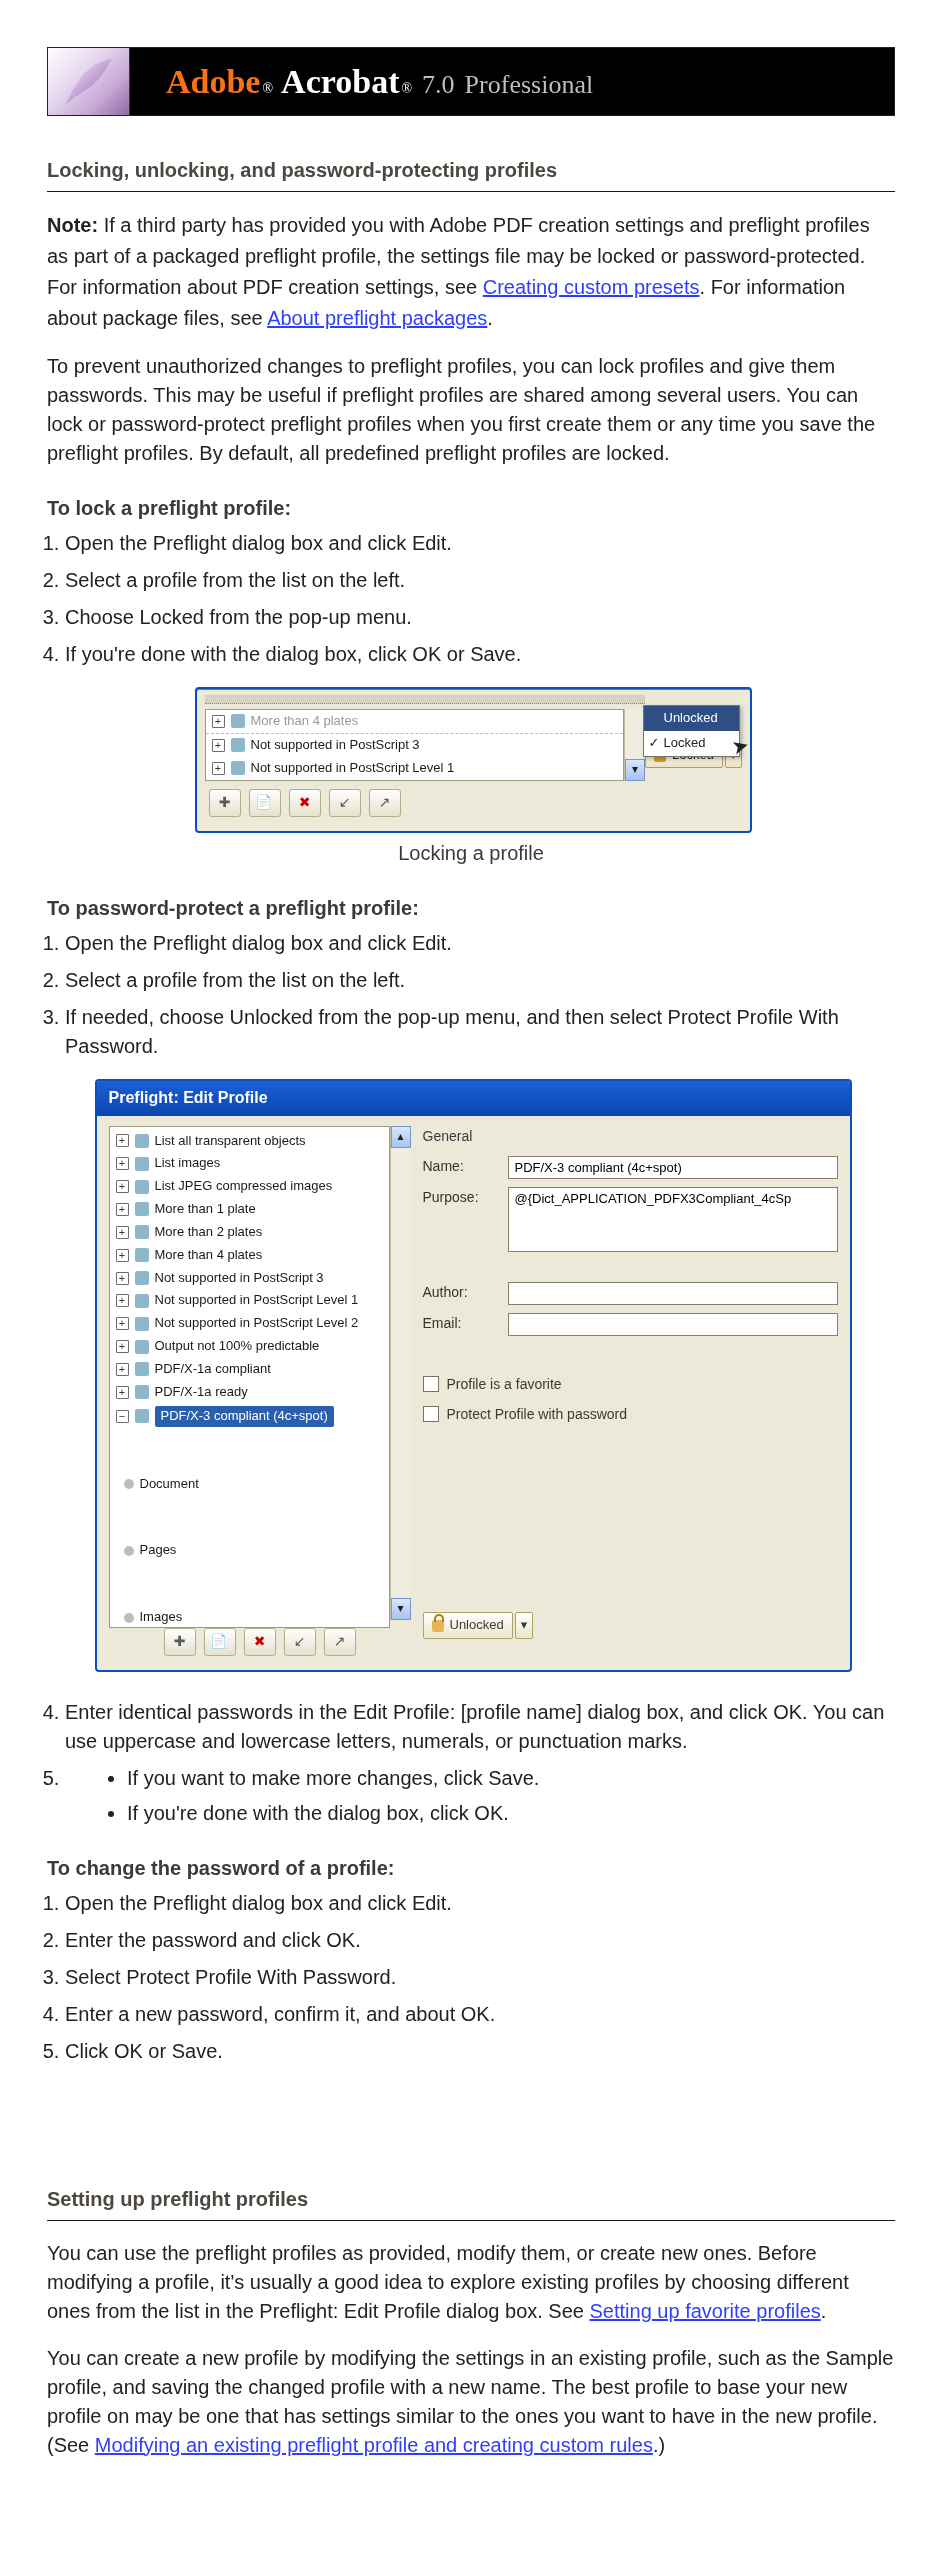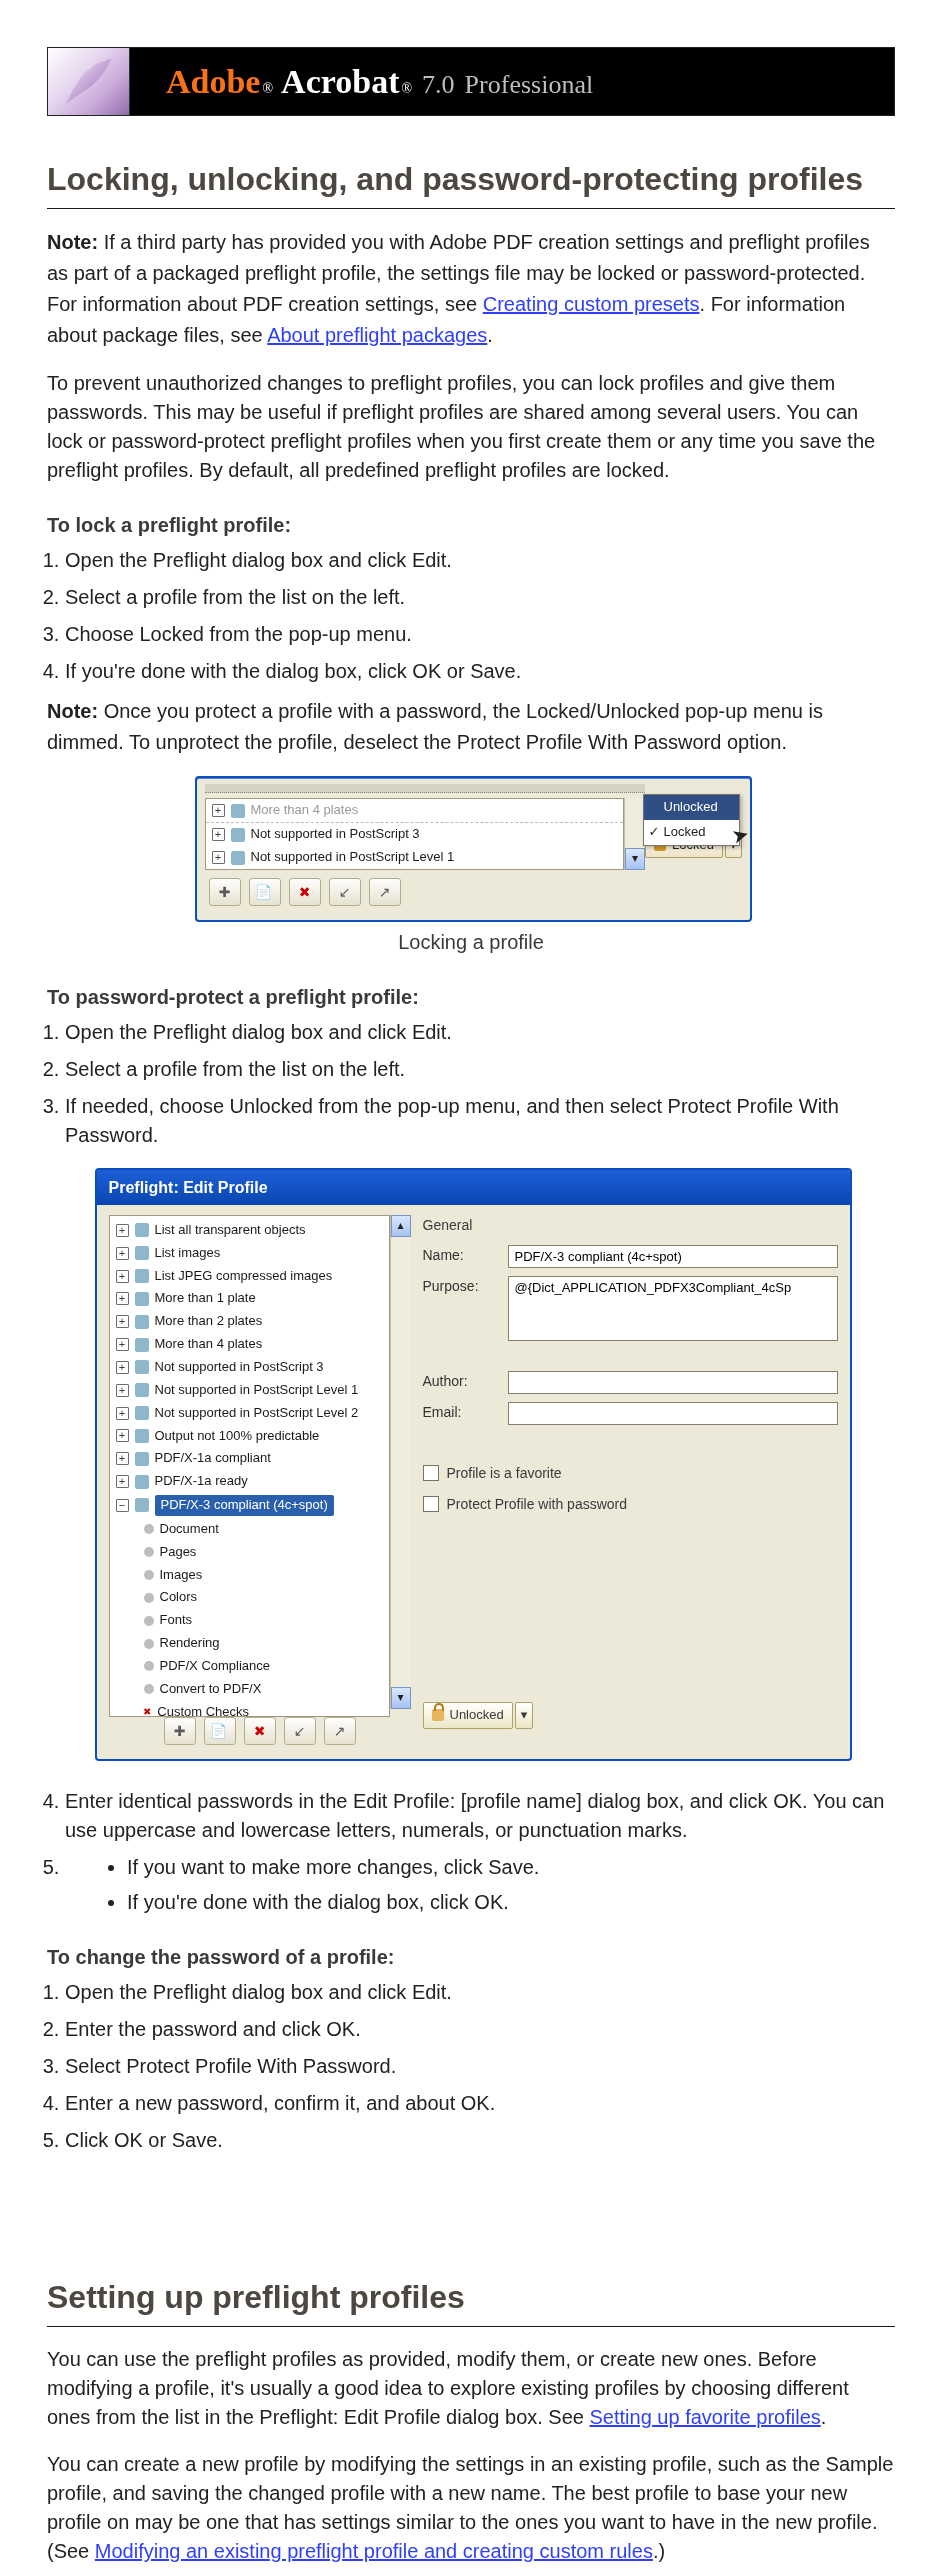--- a/index.html
+++ b/index.html
@@ -41,7 +41,7 @@
 
   
   .content{margin:0 47px;padding-top:40px;}
-  h1.title{font-family:Verdana,Geneva,sans-serif;font-weight:700;font-size:32px;color:#4c4740;margin:0 0 6px 0;}
+  h1.title{font-family:Verdana,Geneva,sans-serif;font-weight:700;font-size:20px;color:#4c4740;margin:0 0 6px 0;}
   .hr{border:0;border-top:1px solid var(--rule);margin:6px 0 18px 0;}
 
   .note{margin:10px 0 18px 0;line-height:1.55;}

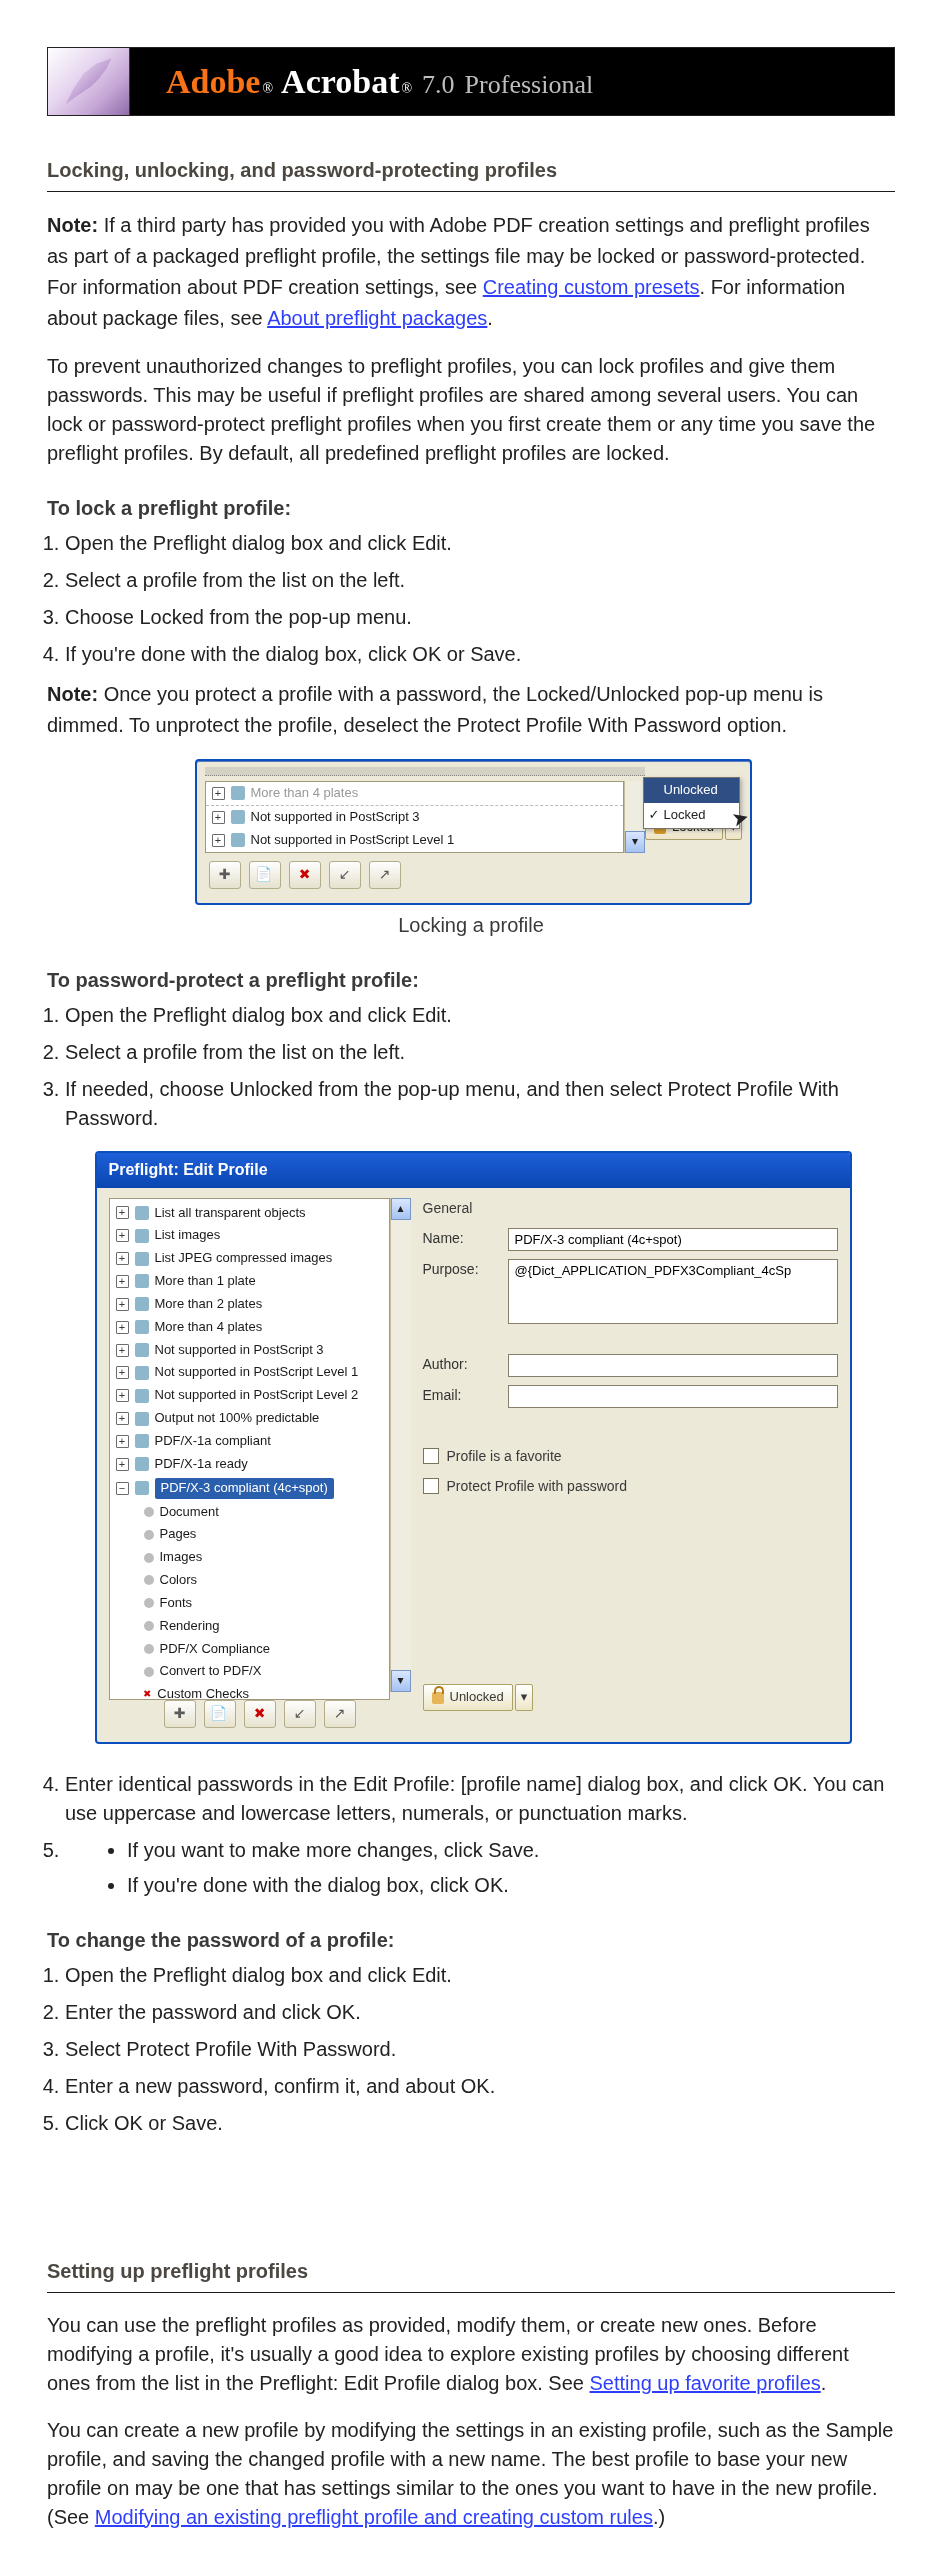--- a/index.html
+++ b/index.html
@@ -168,10 +168,6 @@
       <li>Choose Locked from the pop-up menu.</li>
       <li>If you're done with the dialog box, click OK or Save.</li>
     </ol>
-    <div class="note">
-      <strong>Note:</strong>
-      <span>Once you protect a profile with a password, the Locked/Unlocked pop-up menu is dimmed. To unprotect the profile, deselect the Protect Profile With Password option.</span>
-    </div>
 
     <div class="xp-figure" style="width:553px">
       <div class="xp-shell fig1">

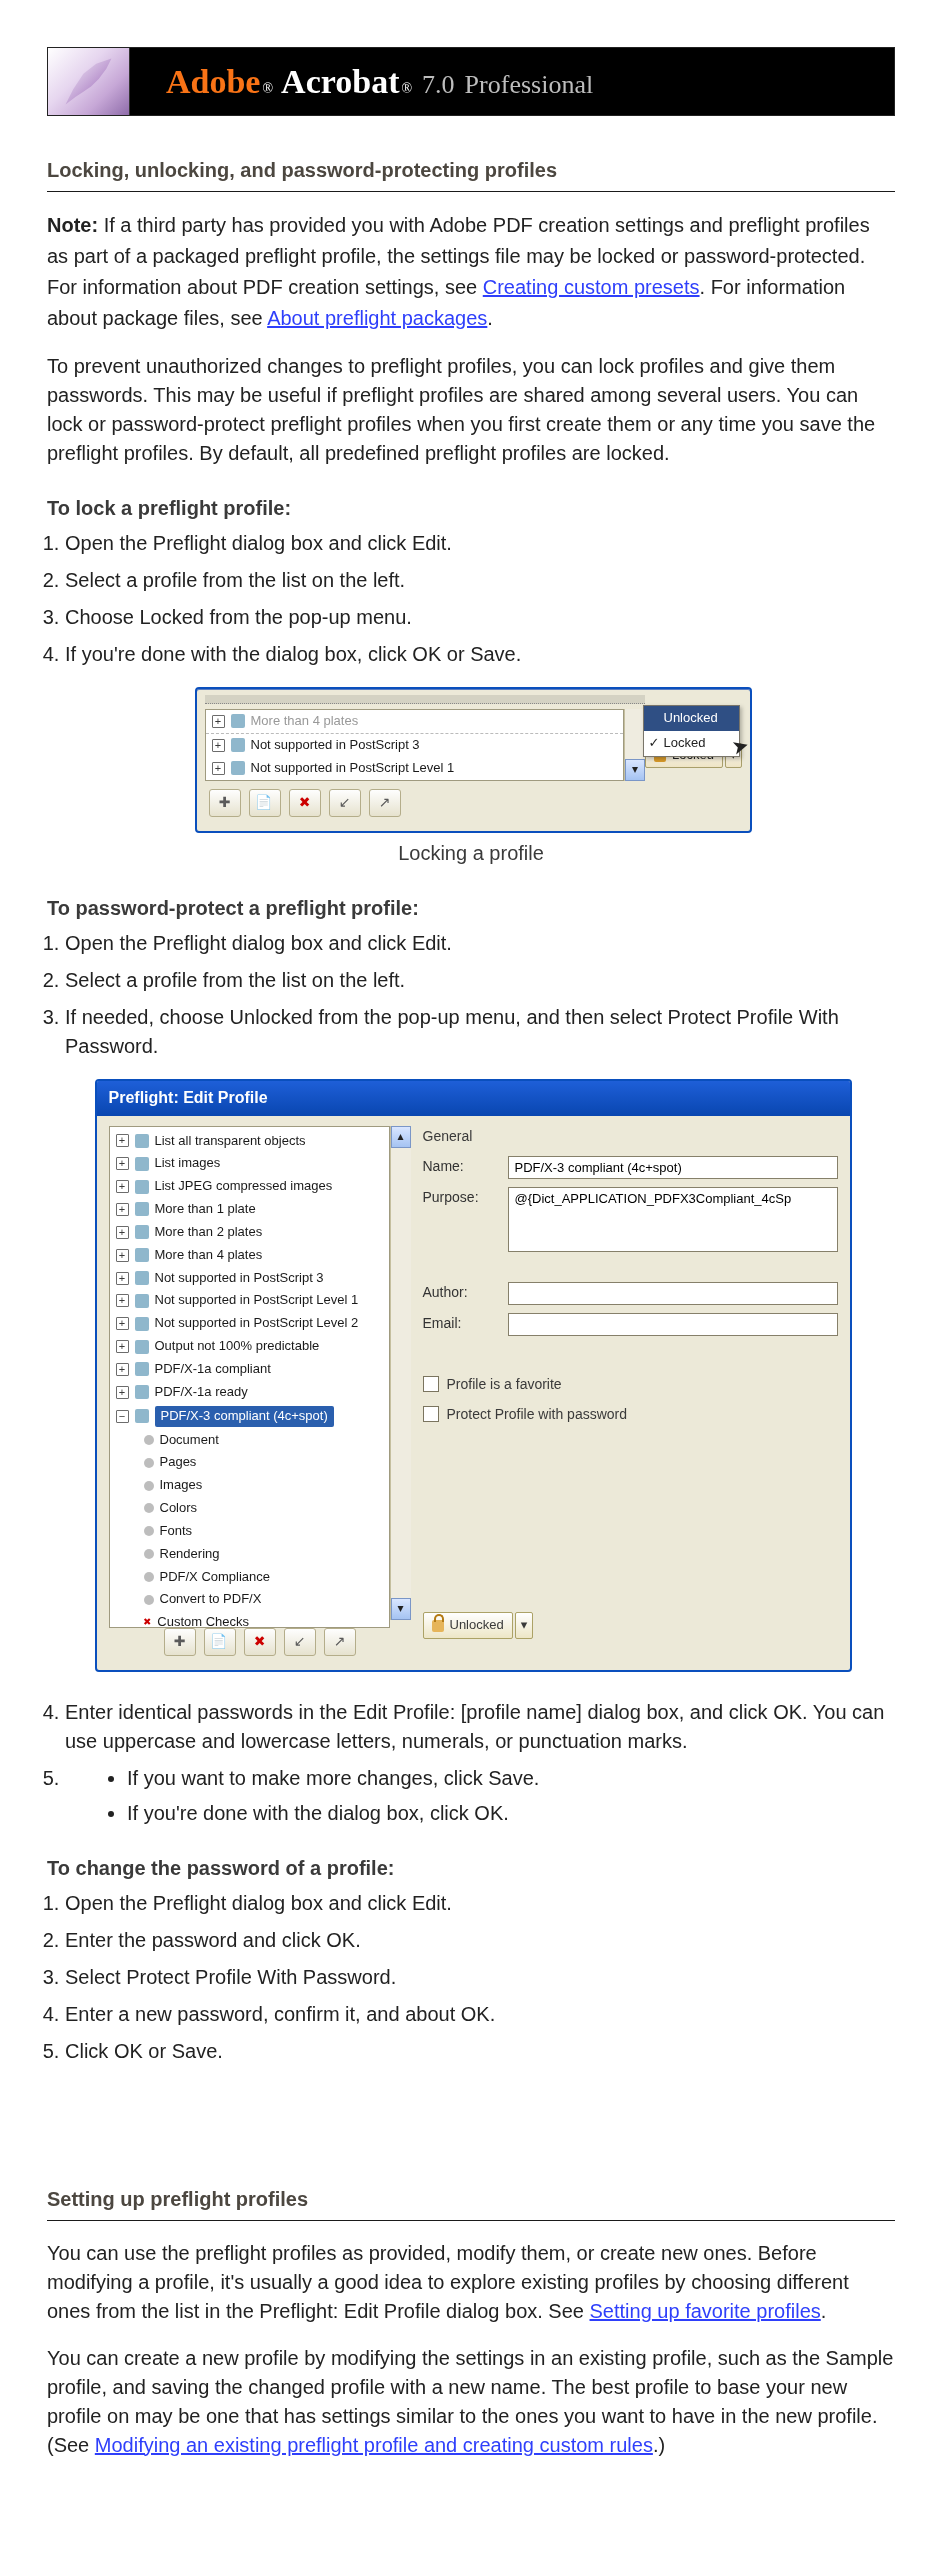--- a/index.html
+++ b/index.html
@@ -106,7 +106,7 @@
   .fig2 .left{width:302px;}
   .fig2 .left .tree{height:494px;overflow:hidden;position:relative;}
   .tree .sel{background:#2a5fae;color:#fff;border-radius:2px;padding:1px 6px;}
-  .treesub .row{padding-left:34px;}
+  .treesub .row{padding-left:14px;margin-top:44px;}
   .treesub .node{width:10px;height:10px;border-radius:50%;background:#bdbdbd;display:inline-block;}
   .tree .redx{color:#c00;font-weight:bold;font-family:monospace;}
 

